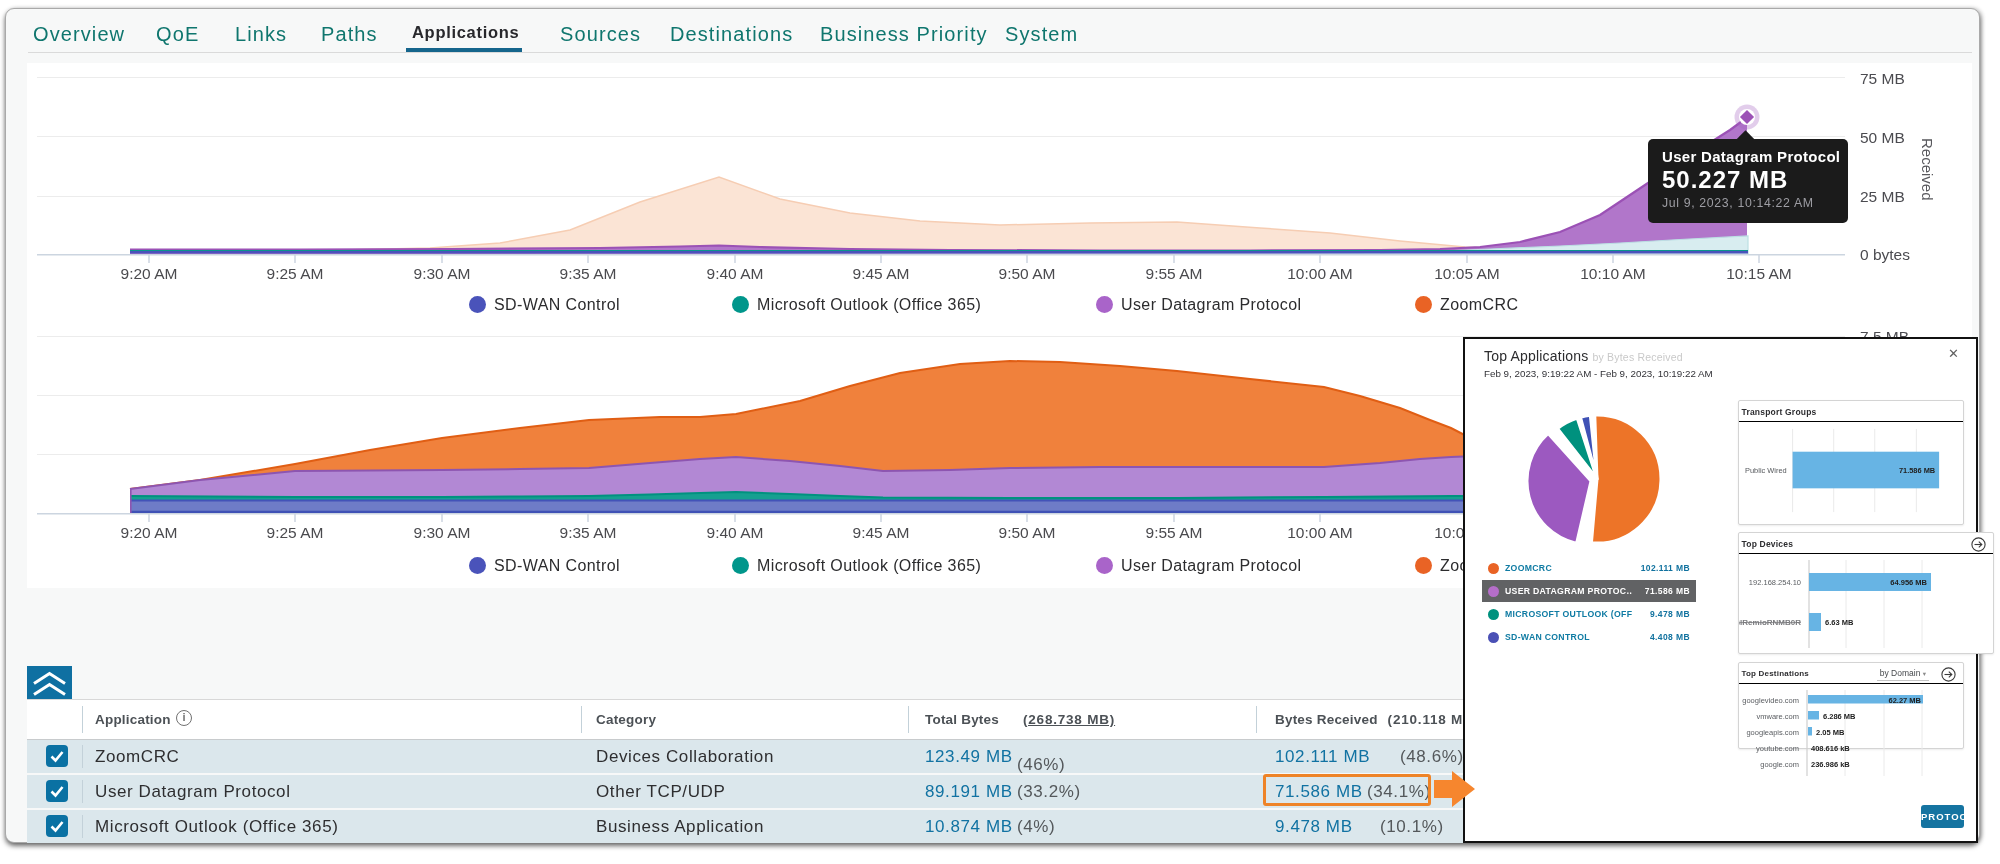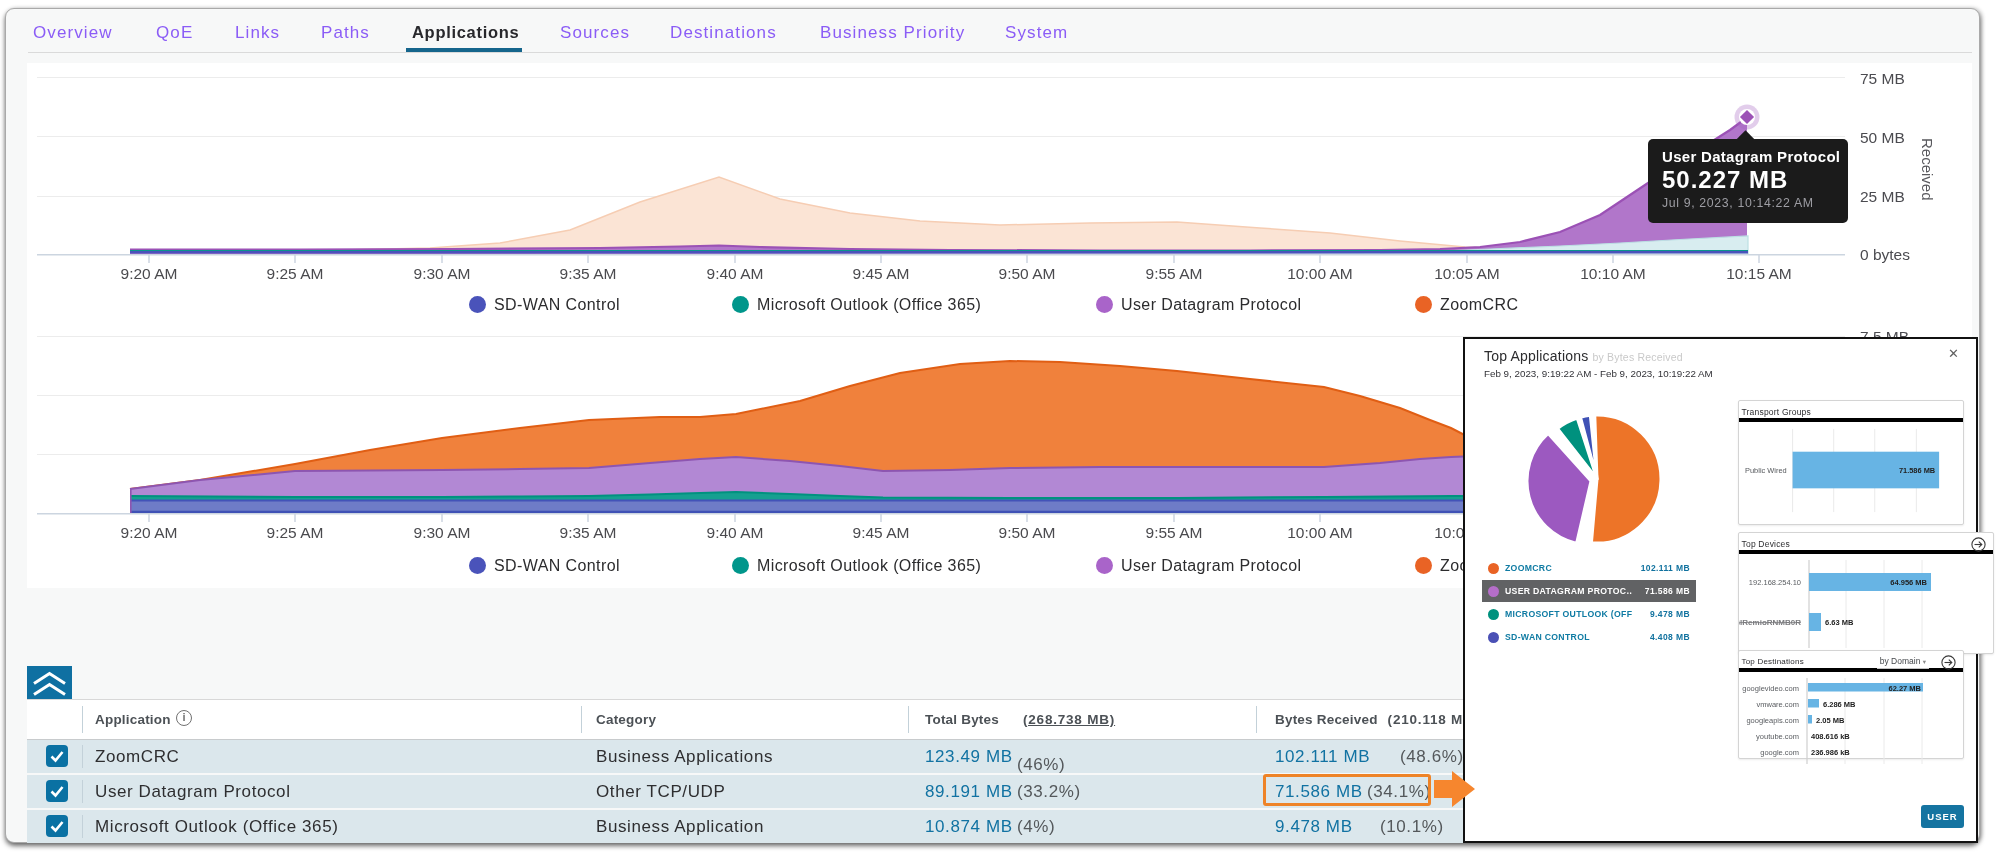--- a/index.html
+++ b/index.html
@@ -6,7 +6,7 @@
   html,body { width:2000px; height:864px; background:#fff; font-family:"Liberation Sans", sans-serif; overflow:hidden; position:relative; }
   .abs { position:absolute; }
   #page { position:absolute; left:5px; top:8px; width:1975px; height:835px; background:#f7f8f8; border:1px solid #a9a9a9; border-radius:9px; box-shadow:0 3px 5px rgba(0,0,0,.55), 2px 0 4px rgba(0,0,0,.2); }
-  .tab { position:absolute; top:23px; font-size:17px; color:#8b5cf6; letter-spacing:1.1px; white-space:nowrap; z-index:2; }
+  .tab { position:absolute; top:23px; font-size:20px; color:#0f766e; letter-spacing:1.1px; white-space:nowrap; z-index:2; }
   .tab.active { color:#28282c; font-weight:700; font-size:16.5px; letter-spacing:.7px; }
   .legdot { position:absolute; width:17px; height:17px; border-radius:50%; z-index:3; }
   .legtxt { position:absolute; font-size:16px; color:#2c2c2e; letter-spacing:.4px; white-space:nowrap; z-index:3; }

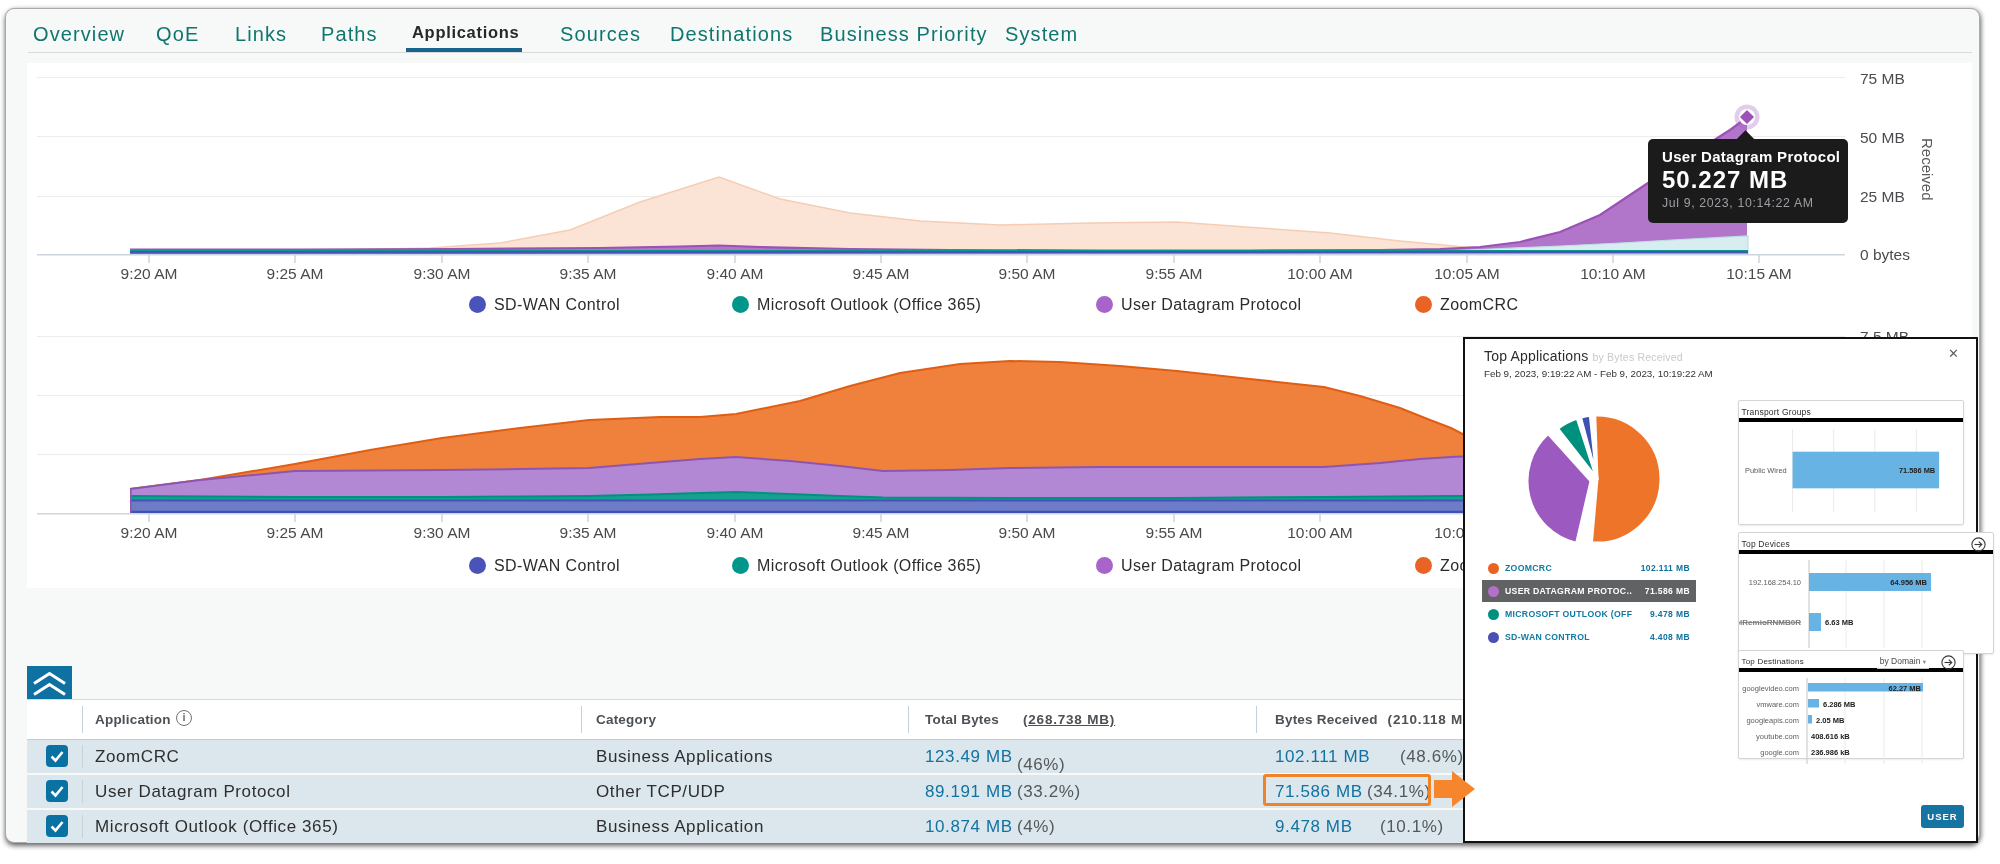--- a/index.html
+++ b/index.html
@@ -351,7 +351,7 @@
 
 <style>
   .pbox { border:1px solid #d4d4d4; border-radius:2px; background:#fff; box-shadow:0 1px 2px rgba(0,0,0,.08); }
-  .pboxhdr { height:21px; line-height:22px; padding-left:2.5px; font-size:8.5px; font-weight:400; letter-spacing:.2px; color:#2d2d30; border-bottom:4px solid #000000; }
+  .pboxhdr { height:21px; line-height:22px; padding-left:2.5px; font-size:8.5px; font-weight:700; letter-spacing:.2px; color:#2d2d30; border-bottom:1px solid #000000; }
 </style>
 
 </body></html>

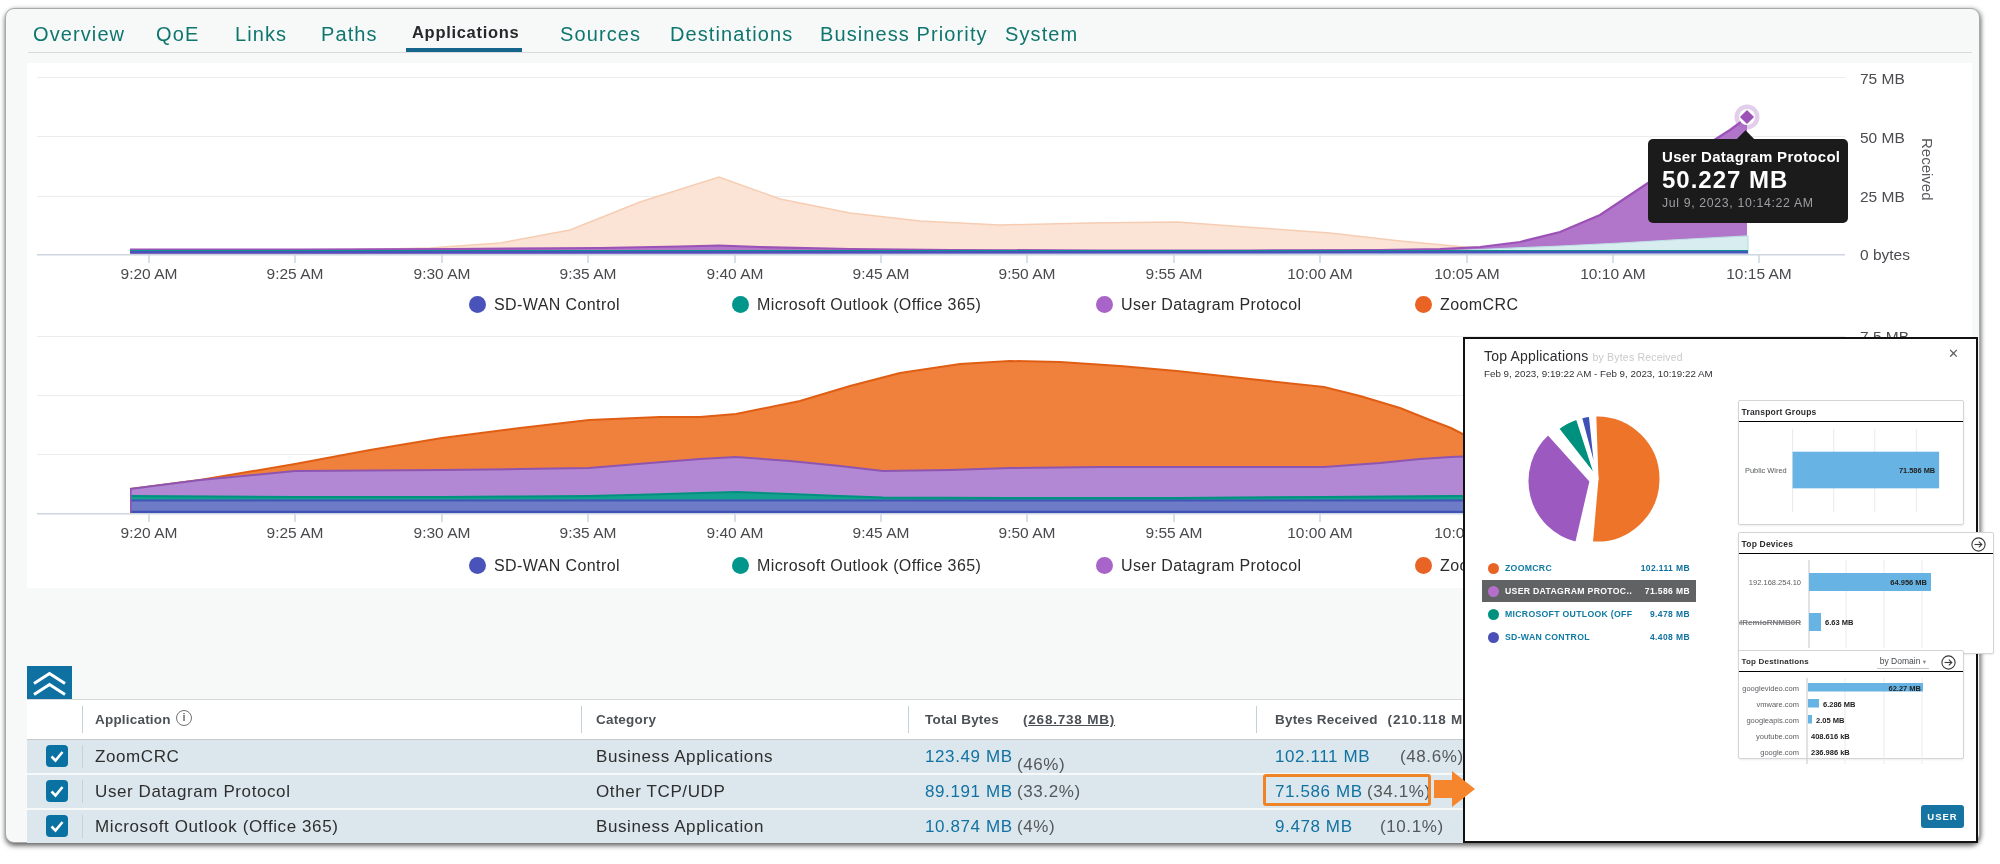--- a/index.html
+++ b/index.html
@@ -311,7 +311,7 @@
     </svg>
   </div>
 
-  <div class="abs pbox" style="left:273px; top:311px; width:226px; height:109px;">
+  <div class="abs pbox" style="left:273px; top:323px; width:226px; height:87px;">
     <div class="pboxhdr" style="font-size:8px;">Top Destinations</div>
     <div class="abs" style="right:34px; top:5px; font-size:8.5px; color:#46494d; border-bottom:1px solid #c4c4c4; padding:0 3px 2px 3px;">by Domain <span style="font-size:6.5px; color:#8b8b8b;">▾</span></div>
     <svg class="abs" style="right:7px; top:4px;" width="15" height="15" viewBox="0 0 15 15">

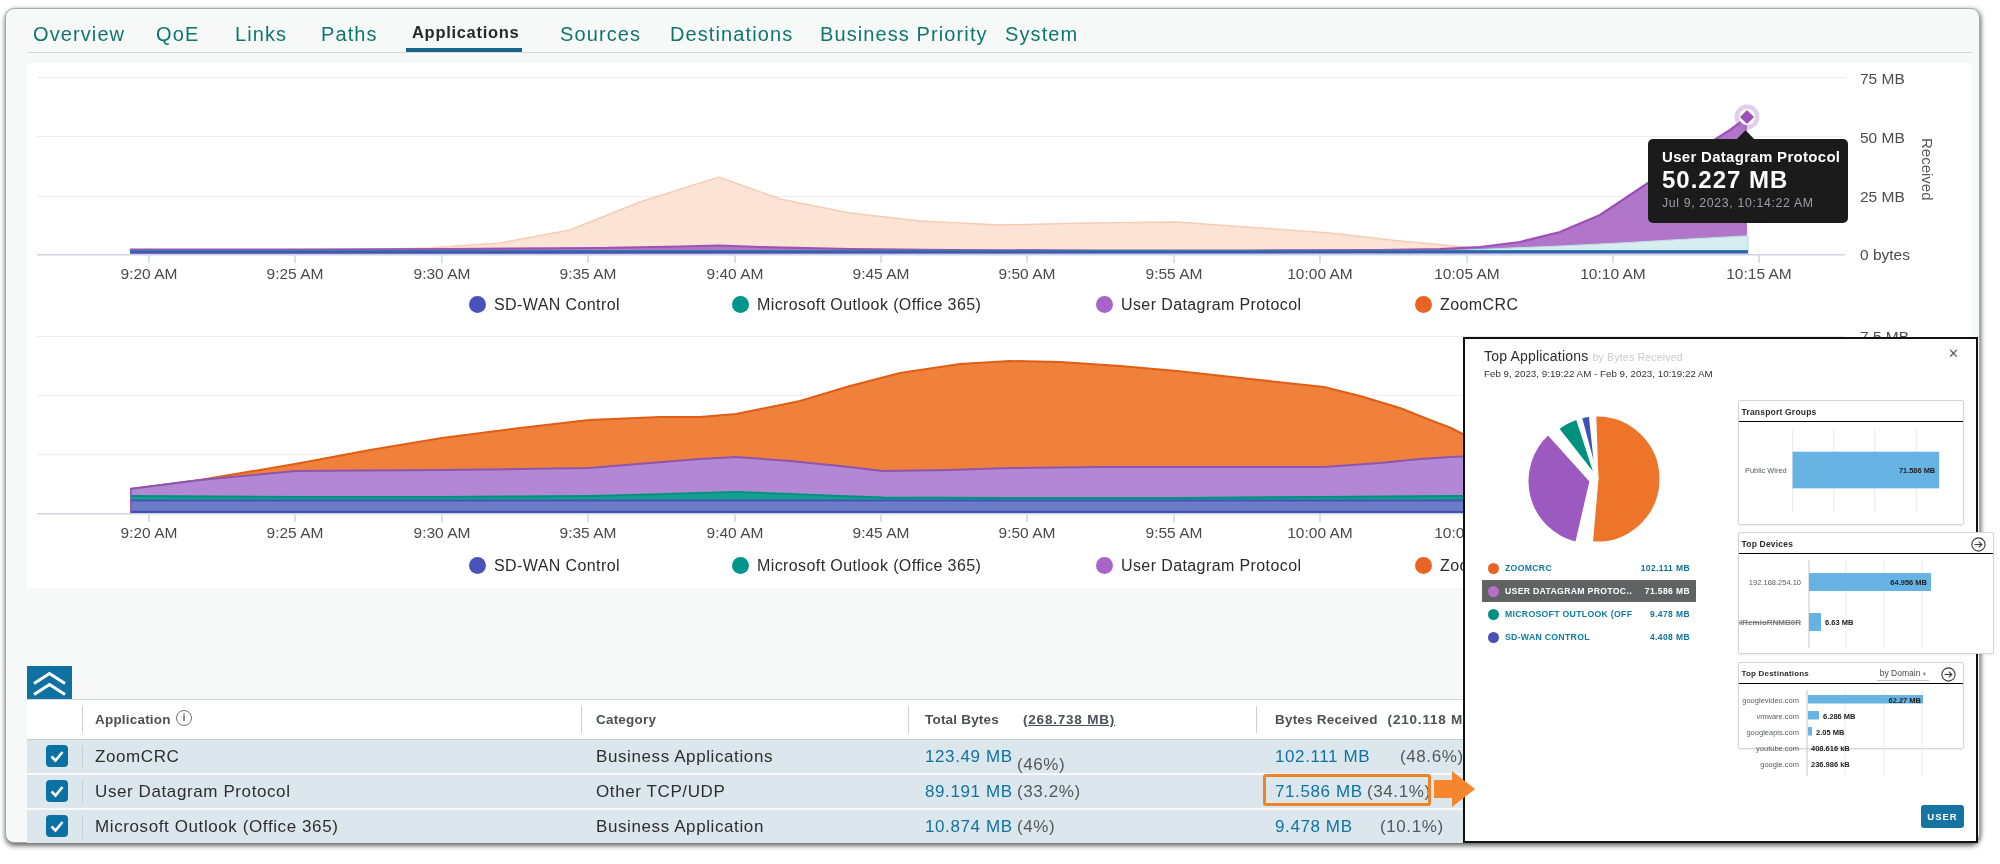--- a/index.html
+++ b/index.html
@@ -211,7 +211,7 @@
 <div class="vsep" style="left:82px; top:815px; height:23px;"></div>
 
 <div class="abs rowtxt" style="left:95px; top:747px; z-index:4;">ZoomCRC</div>
-<div class="abs rowtxt" style="left:596px; top:747px; z-index:4;">Business Applications</div>
+<div class="abs rowtxt" style="left:596px; top:747px; z-index:4;">Devices Collaboration</div>
 <div class="abs rowtxt bluev" style="left:925px; top:747px; z-index:4;">123.49 MB</div>
 <div class="abs rowtxt pct" style="left:1017px; top:747px; z-index:4;margin-top:8px;">(46%)</div>
 <div class="abs rowtxt bluev" style="left:1275px; top:747px; z-index:4;">102.111 MB</div>

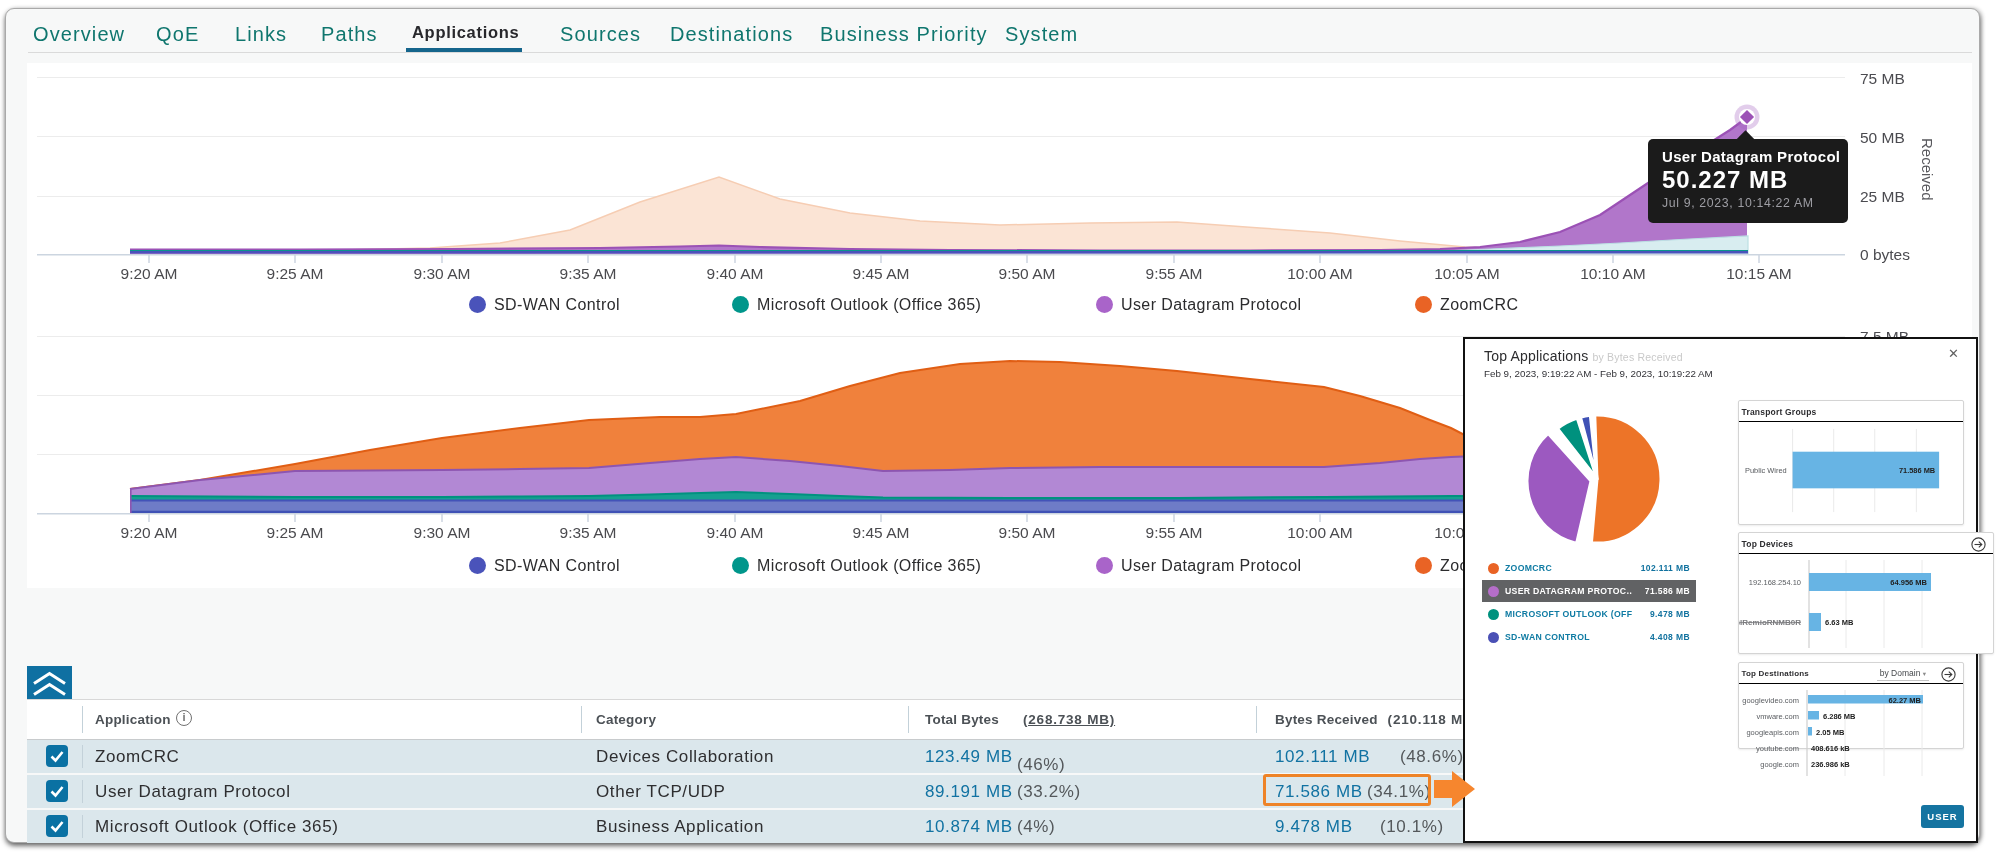--- a/index.html
+++ b/index.html
@@ -346,7 +346,7 @@
     </svg>
   </div>
 
-  <div class="abs" style="left:456px; top:466px; width:43px; height:23px; background:#1574a1; border-radius:3px; color:#fff; font-size:9.5px; font-weight:700; letter-spacing:1px; text-align:center; line-height:23px;">USER</div>
+  <div class="abs" style="left:456px; top:466px; width:43px; height:23px; background:#1574a1; border-radius:3px; color:#fff; font-size:9.5px; font-weight:700; letter-spacing:1px; text-align:center; line-height:23px;">PROTOC</div>
 </div>
 
 <style>

